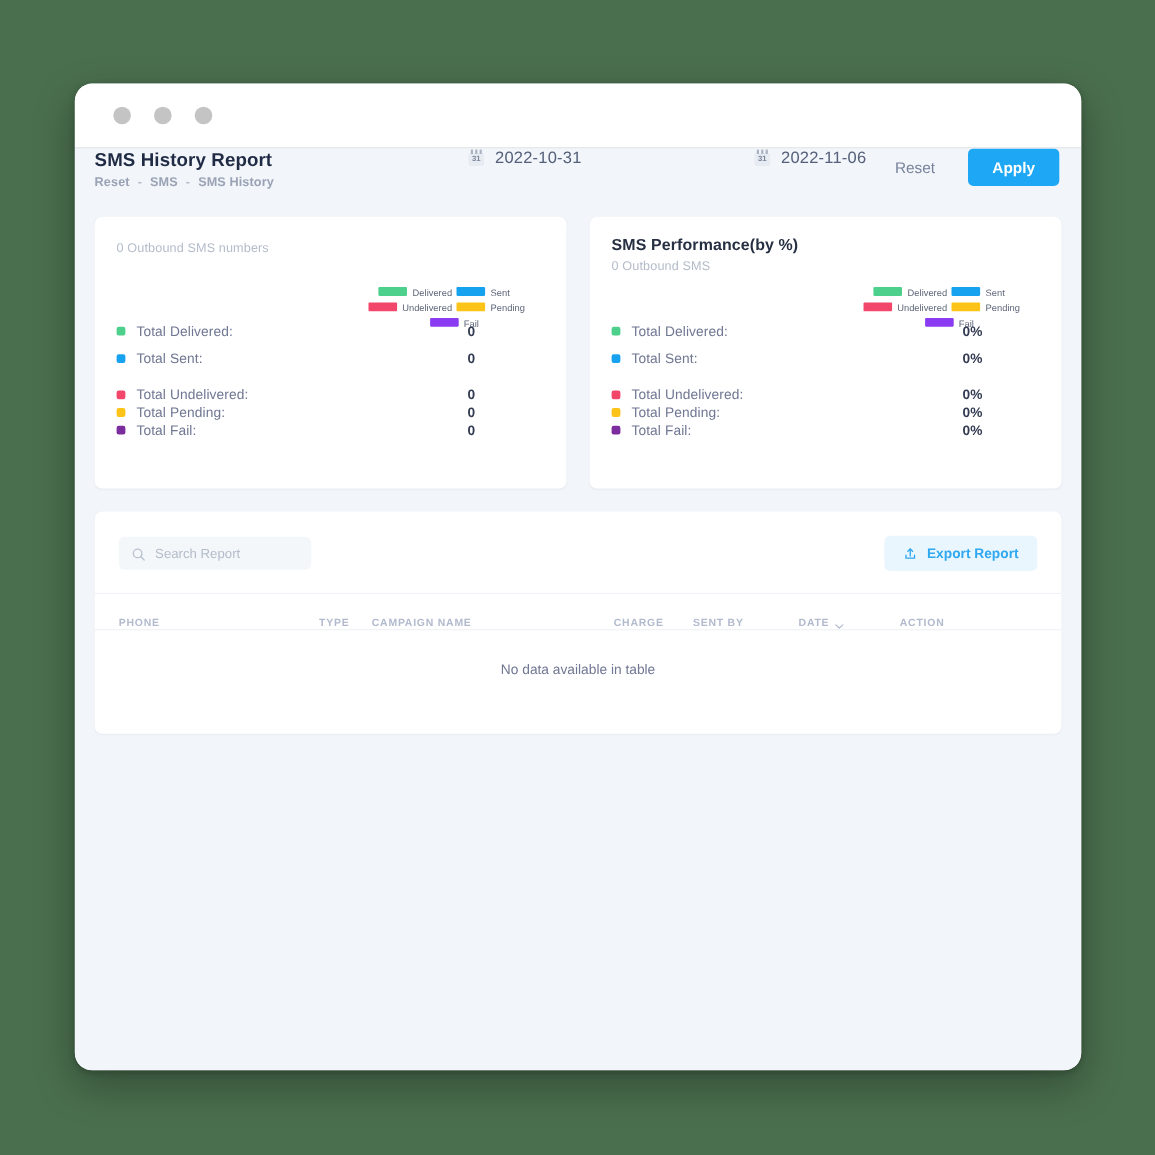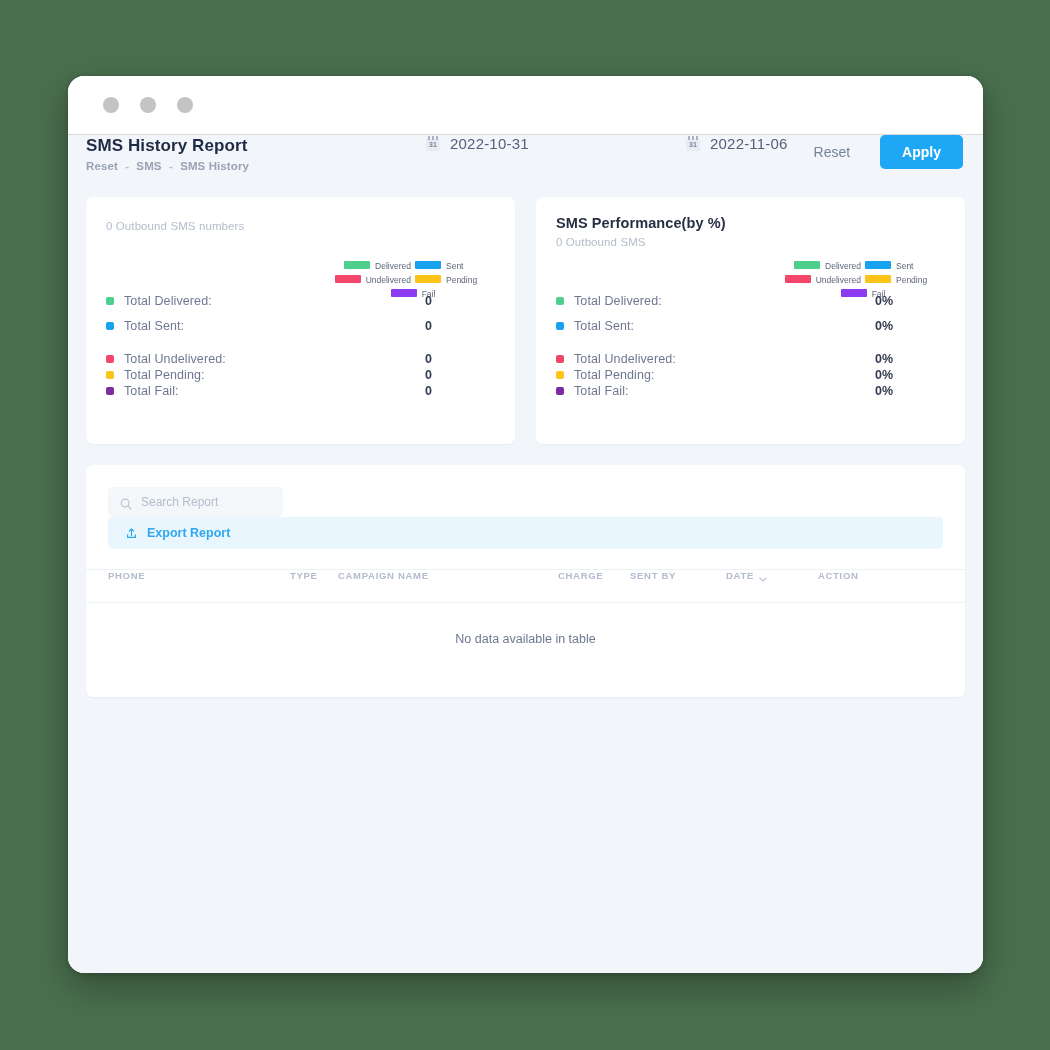--- a/index.html
+++ b/index.html
@@ -262,9 +262,9 @@
   }
   .table-toolbar {
     display: flex;
+    align-items: center;
     justify-content: space-between;
     padding: 22px 22px 20px 22px;
-    flex-direction: column;
   }
   .search-box {
     width: 175px;

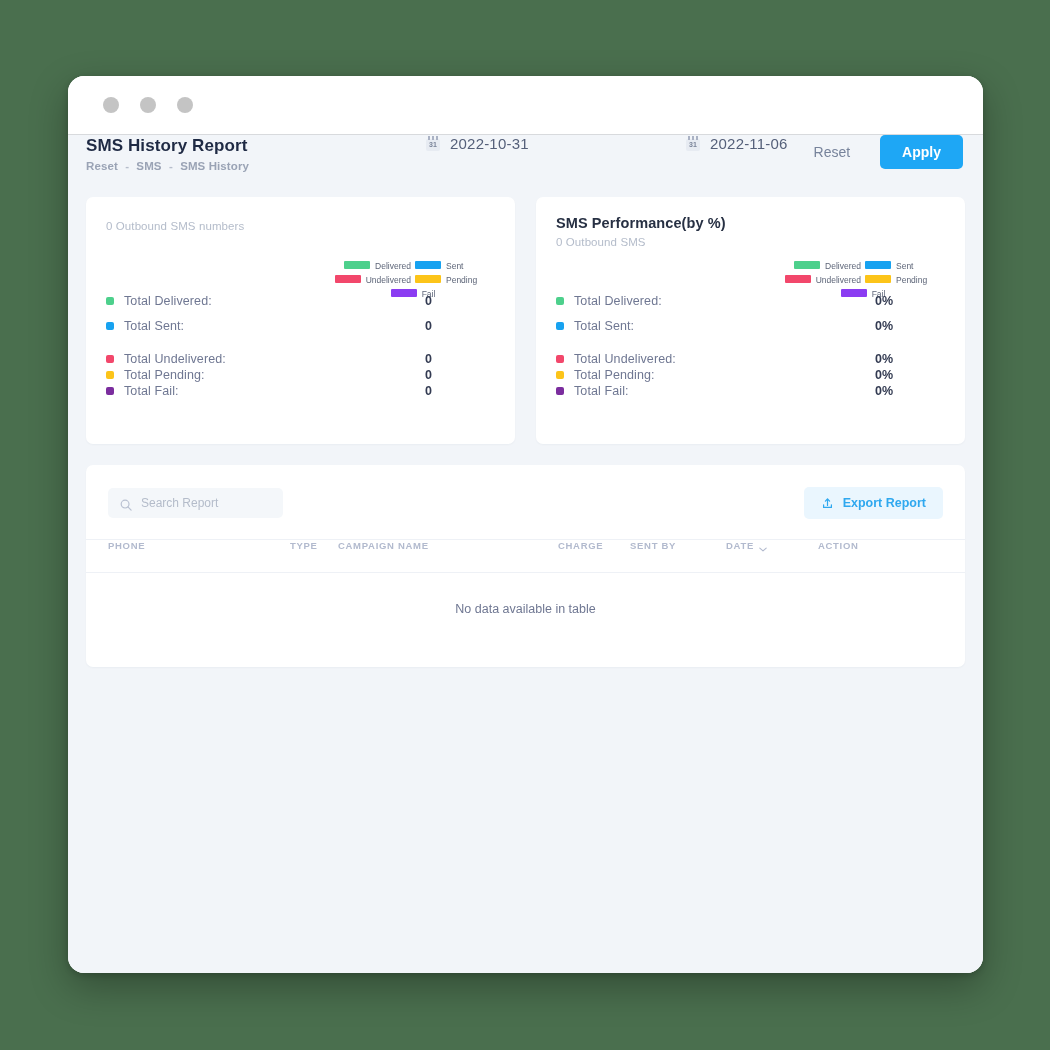--- a/index.html
+++ b/index.html
@@ -311,7 +311,7 @@
 
   .table-head {
     display: flex;
-    align-items: flex-start;
+    align-items: flex-end;
     border-top: 1px solid #eef1f6;
     border-bottom: 1px solid #eef1f6;
     height: 34px;

